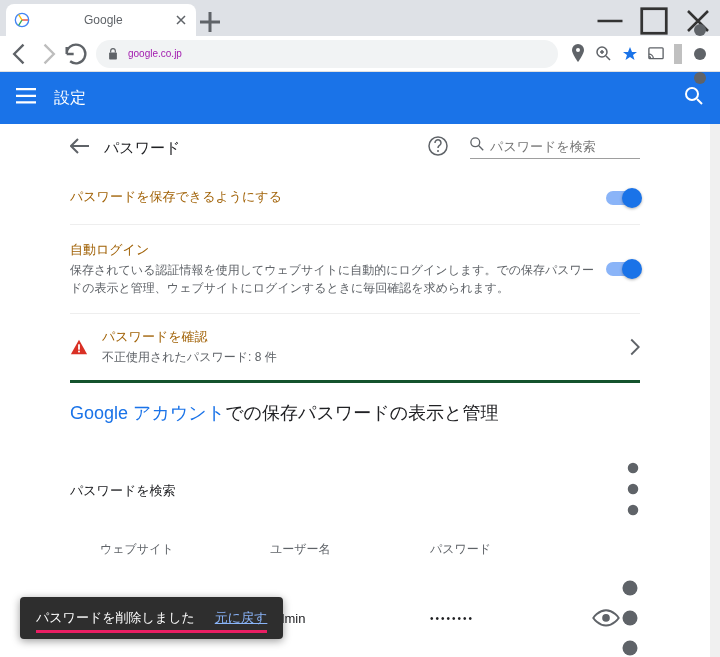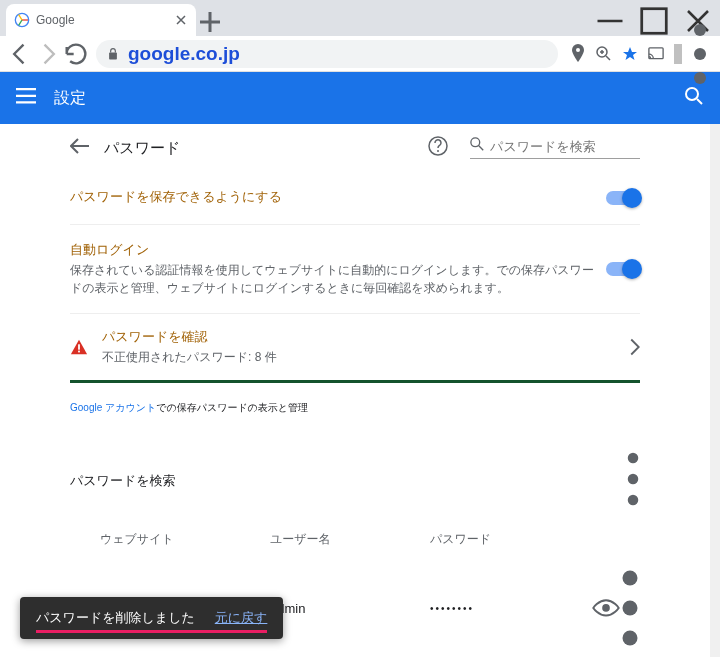--- a/index.html
+++ b/index.html
@@ -7,7 +7,7 @@
 
 
 .titlebar { height: 36px; background: #dee1e6; display: flex; align-items: flex-end; }
-.tab { background: #fff; height: 32px; border-radius: 8px 8px 0 0; display: flex; align-items: center; padding: 0 8px; margin-left: 6px; width: 190px; }
+.tab { background: #fff; height: 32px; border-radius: 8px 8px 0 0; display: flex; align-items: center; padding: 0 8px; margin-left: 6px; width: 190px; gap: 48px; }
 .tab .favicon { width: 16px; height: 16px; margin-right: 6px; }
 .tab .title { font-size: 12px; color: #5f6368; flex: 1; }
 .tab .close { width: 14px; height: 14px; color: #5f6368; }

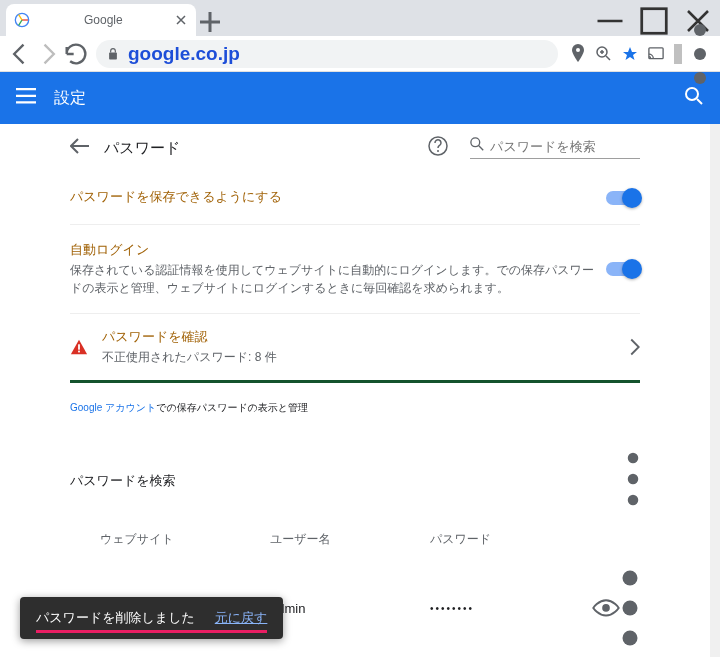--- a/index.html
+++ b/index.html
@@ -20,7 +20,7 @@
 .nav-btn.disabled { color: #bdbdbd; }
 .omnibox { flex: 1; height: 28px; background: #f1f3f4; border-radius: 14px; display: flex; align-items: center; padding: 0 10px; margin: 0 6px; }
 .omnibox .lock { width: 14px; height: 14px; color: #5f6368; margin-right: 8px; }
-.omnibox .url { font-size: 19px; color: #1d4ed8; font-weight: bold; }
+.omnibox .url { font-size: 10px; color: #a21caf; }
 .addr-icons { display: flex; align-items: center; gap: 10px; padding: 0 6px; }
 .addr-icons .ico { color: #5f6368; width: 16px; display: flex; justify-content: center; }
 .addr-icons .star { color: #1a73e8; }

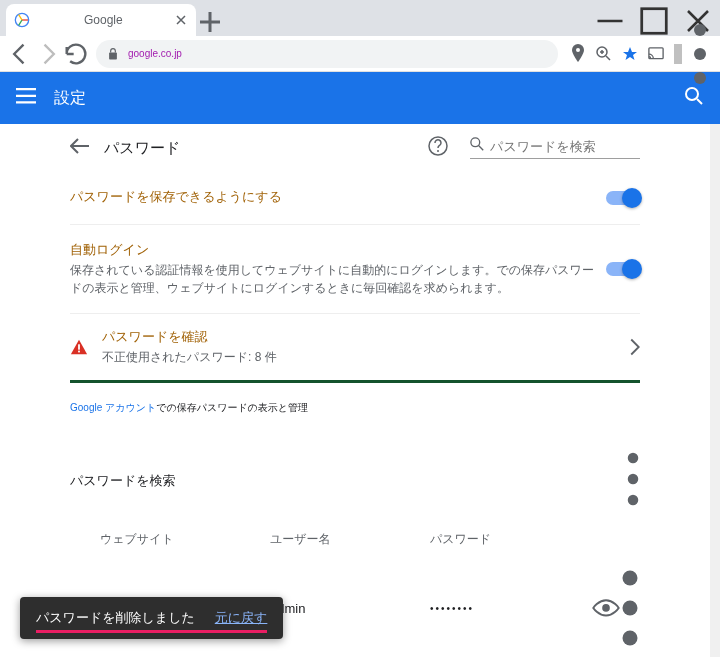--- a/index.html
+++ b/index.html
@@ -56,7 +56,7 @@
 .warn-ico { color: #d93025; width: 18px; }
 .chevron { color: #5f6368; width: 10px; }
 
-.link-row { padding: 18px 0; font-size: 10px; }
+.link-row { padding: 18px 0; font-size: 18px; }
 .link-row .link { color: #1a73e8; }
 .link-row .rest { color: #202124; }
 

